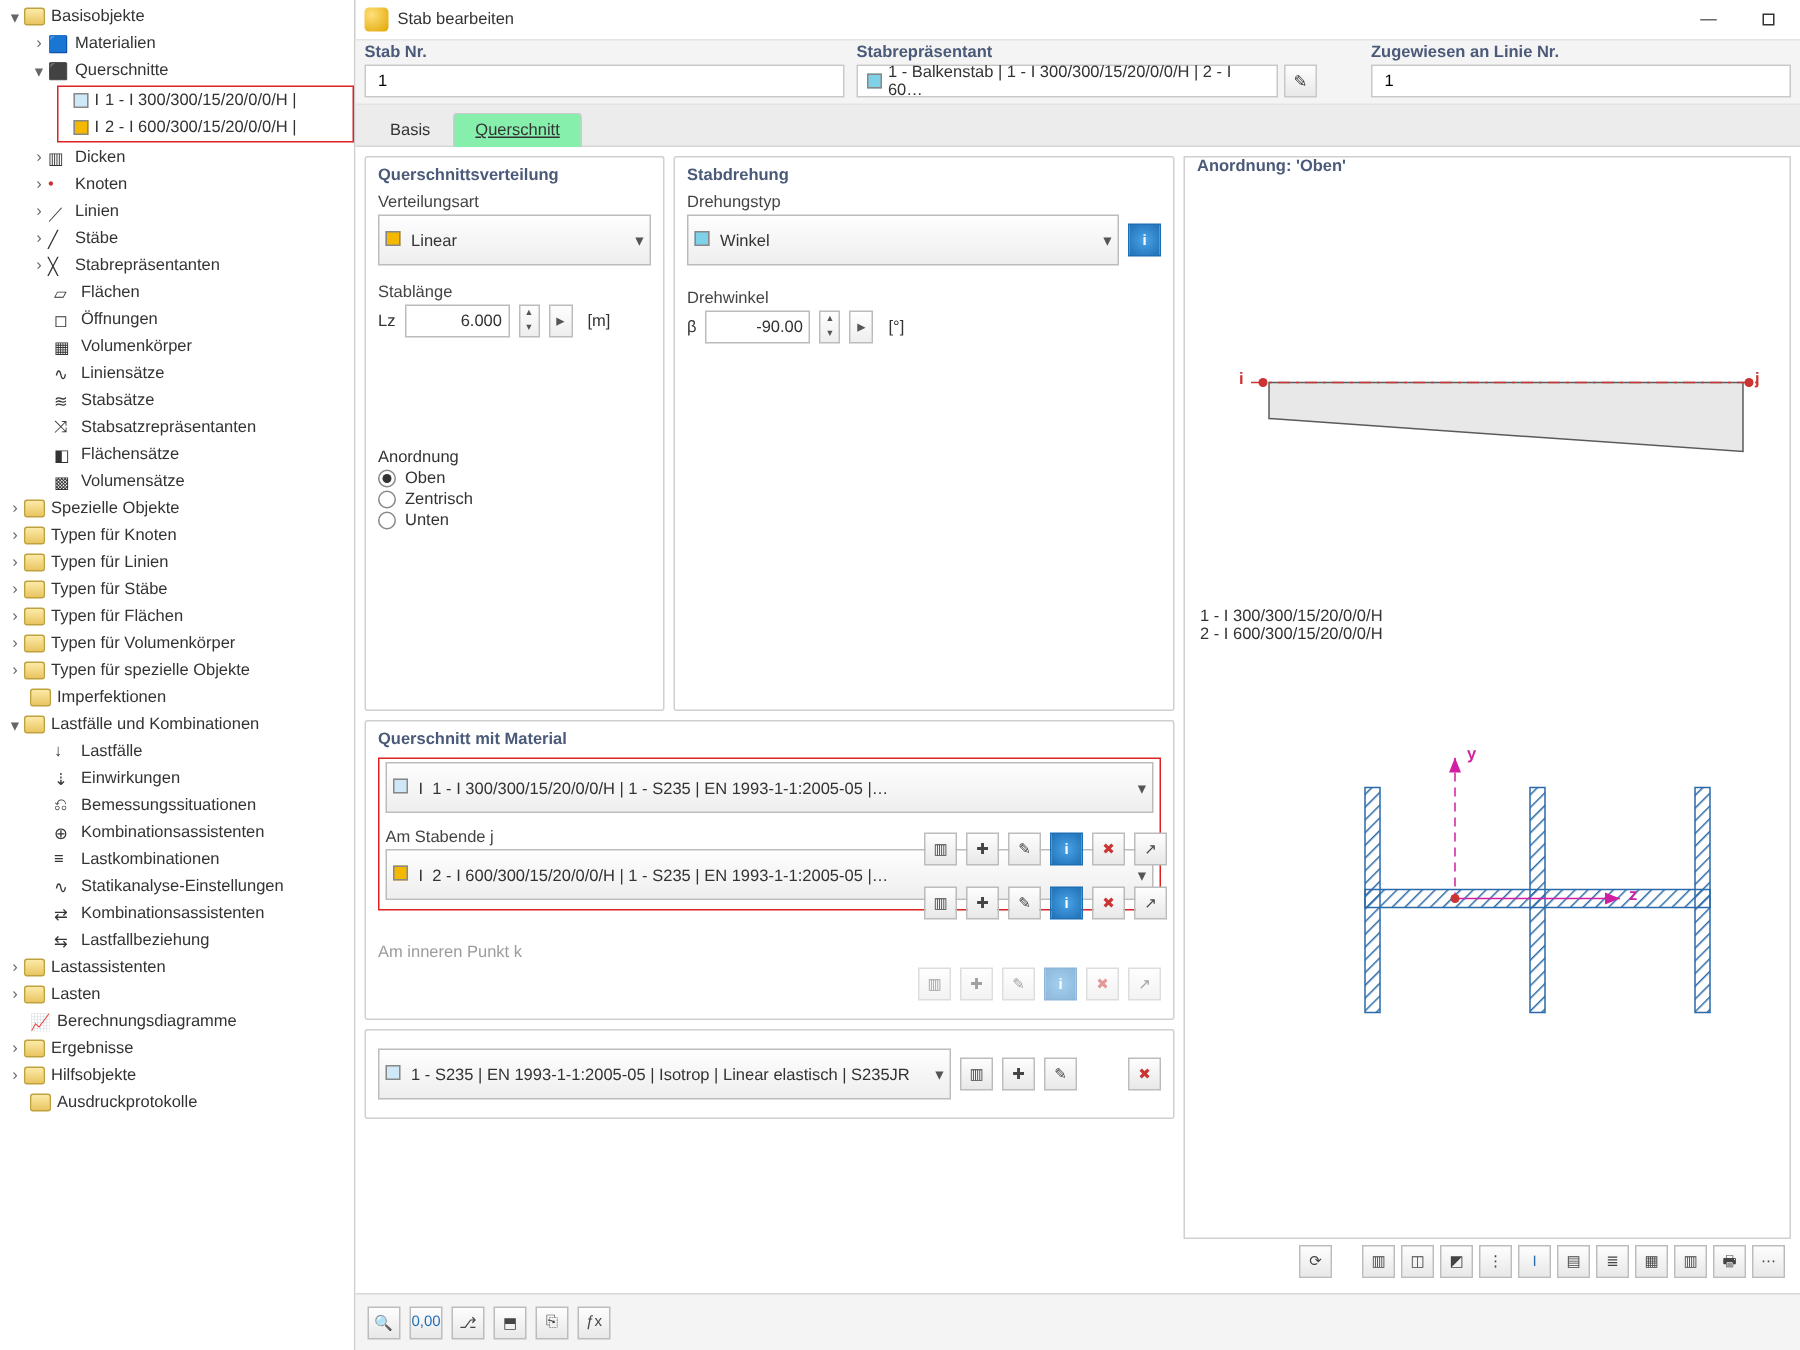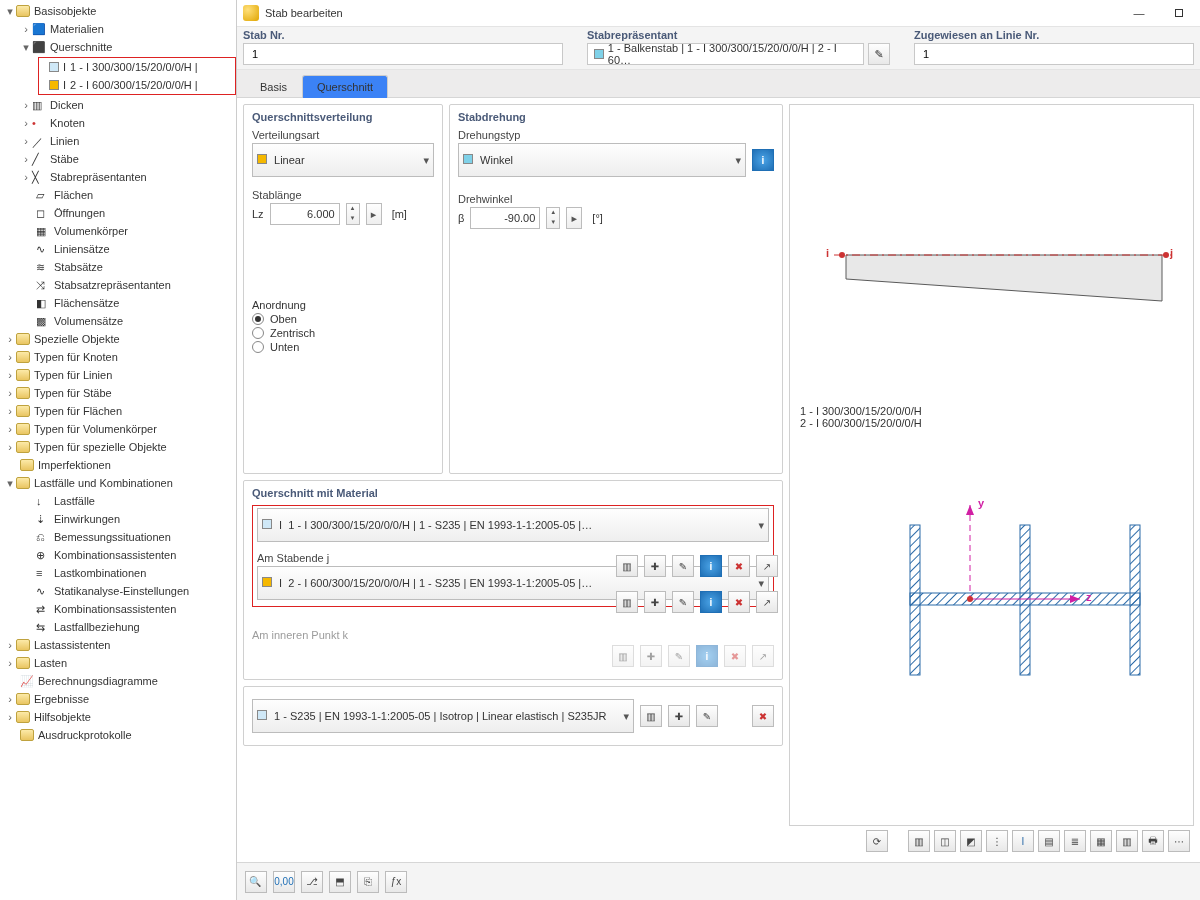--- a/index.html
+++ b/index.html
@@ -24,7 +24,7 @@
   .winbtn { width: 30px; height: 18px; display:flex; align-items:center; justify-content:center; }
   .winbtn .sq { width: 8px; height: 8px; border: 1px solid #333; }
 
-  .toprow { display: flex; gap: 24px; padding: 2px 6px 4px 6px; background: #f4f4f4; border-top: 1px solid #e4e4e4; border-bottom: 1px solid #e4e4e4; }
+  .toprow { display: flex; gap: 8px; padding: 2px 6px 4px 6px; background: #f4f4f4; border-top: 1px solid #e4e4e4; border-bottom: 1px solid #e4e4e4; }
   .fieldblock { display: flex; flex-direction: column; gap: 2px; }
   .fieldblock.one { width: 320px; }
   .fieldblock.two { flex: 1; }

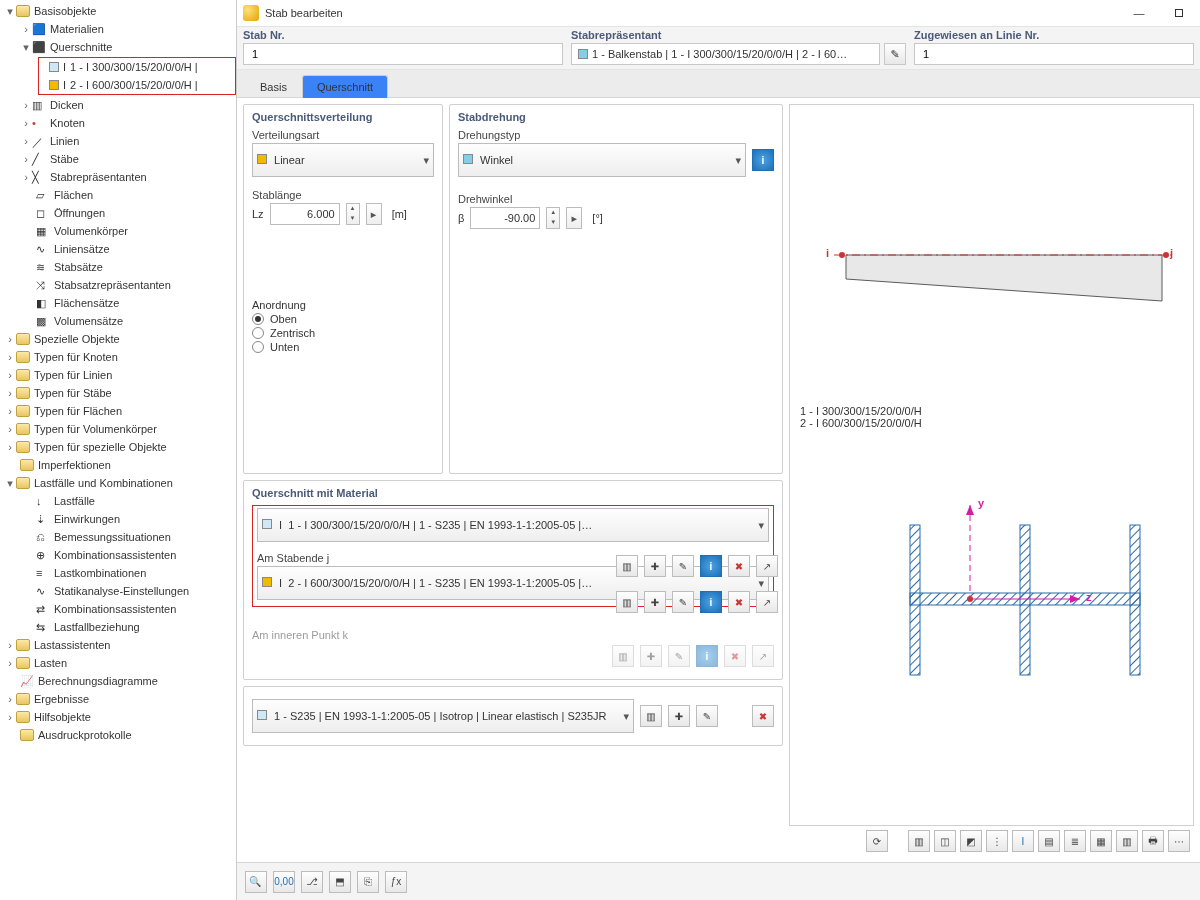--- a/index.html
+++ b/index.html
@@ -28,7 +28,7 @@
   .fieldblock { display: flex; flex-direction: column; gap: 2px; }
   .fieldblock.one { width: 320px; }
   .fieldblock.two { flex: 1; }
-  .fieldblock.three { width: 280px; }
+  .fieldblock.three { width: 280px; margin-left: 28px; }
   .field-label { font-weight: 600; color: #4a5a78; }
   .fieldline { display: flex; align-items: center; gap: 4px; }
   .textfield { height: 22px; border: 1px solid #c8c8c8; background: #fff; padding: 0 6px; display: flex; align-items: center; flex: 1; color: #333; }

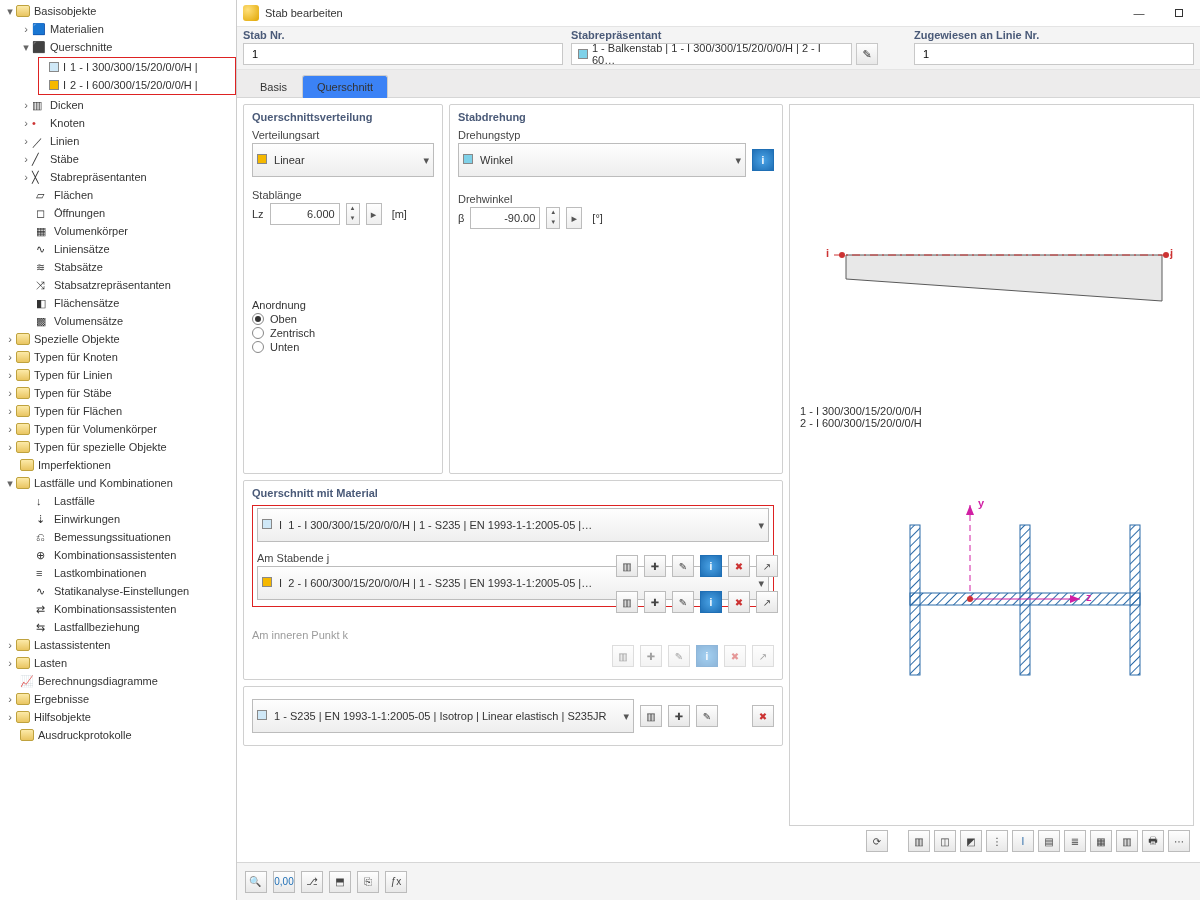--- a/index.html
+++ b/index.html
@@ -37,7 +37,7 @@
 
   .tabstrip { display: flex; align-items: flex-end; height: 28px; background: #edecec; border-bottom: 1px solid #d6d6d6; padding-left: 8px; gap: 0; }
   .tab { padding: 5px 14px; border: 1px solid transparent; border-bottom: none; position: relative; top: 1px; }
-  .tab.selected { background: #3b82f6; border-color: #ccc; border-radius: 3px 3px 0 0; }
+  .tab.selected { background: #86efac; border-color: #ccc; border-radius: 3px 3px 0 0; text-decoration: underline; }
 
   .body { flex: 1; display: flex; gap: 6px; padding: 6px; background: #fff; overflow: hidden; }
   .leftcol { width: 540px; display: flex; flex-direction: column; gap: 6px; }

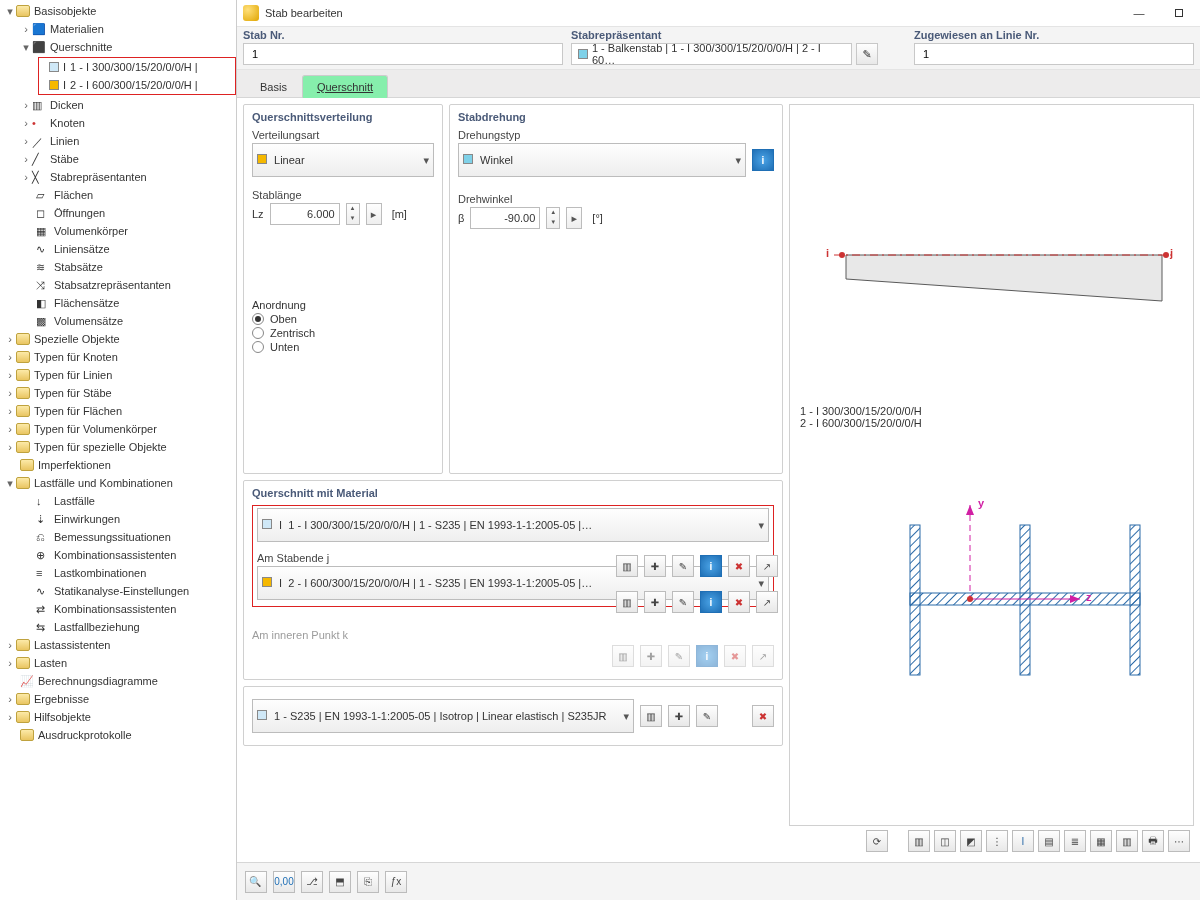--- a/index.html
+++ b/index.html
@@ -453,6 +453,7 @@
     <div class="rightcol">
       <div class="preview">
         <div style="padding:6px 8px">
+          <div class="preview-caption" style="margin-top:-6px">Anordnung: 'Oben'</div>
         </div>
 
         <svg class="member-shape" width="340" height="70">

